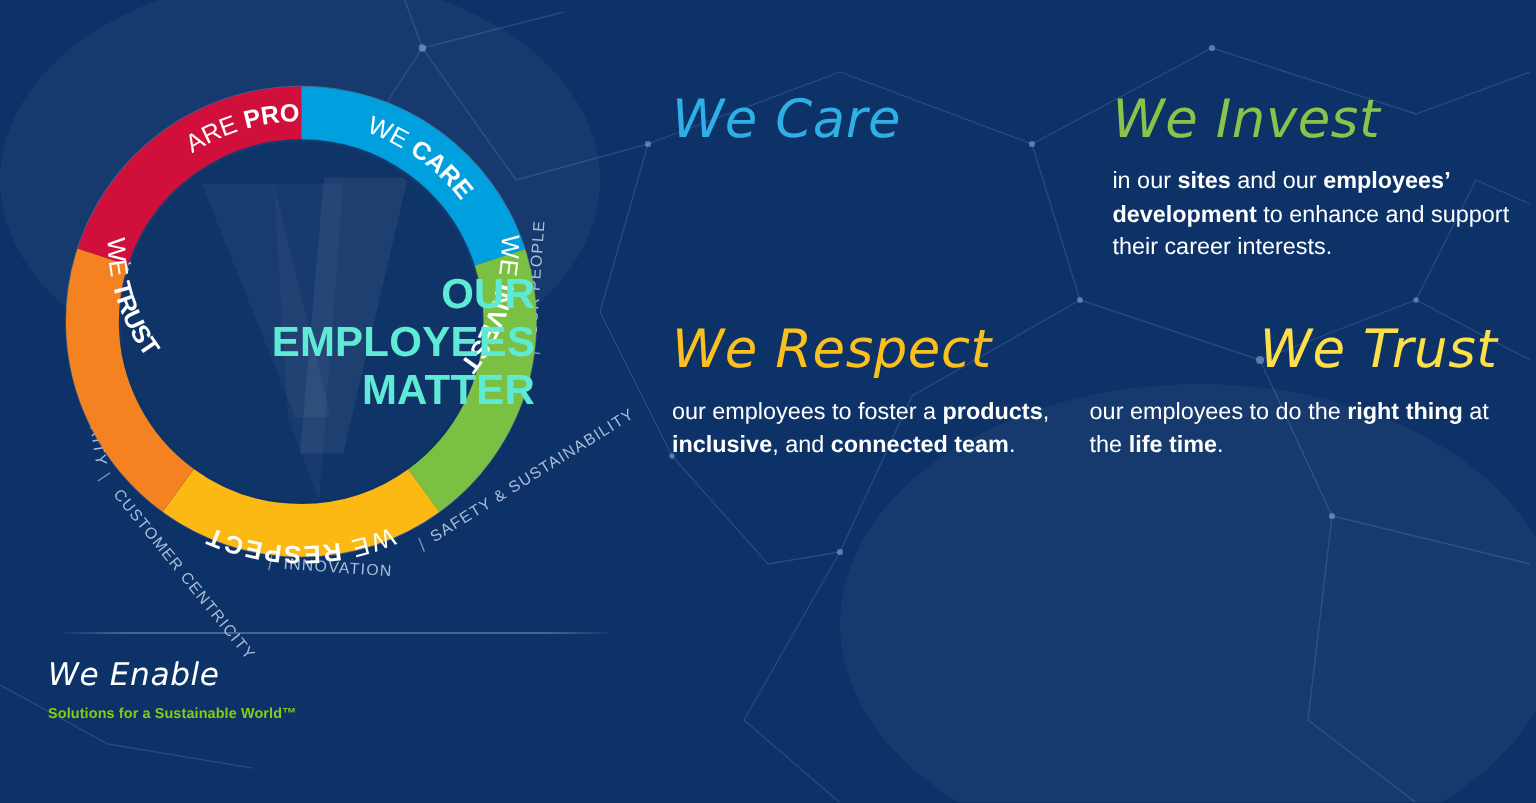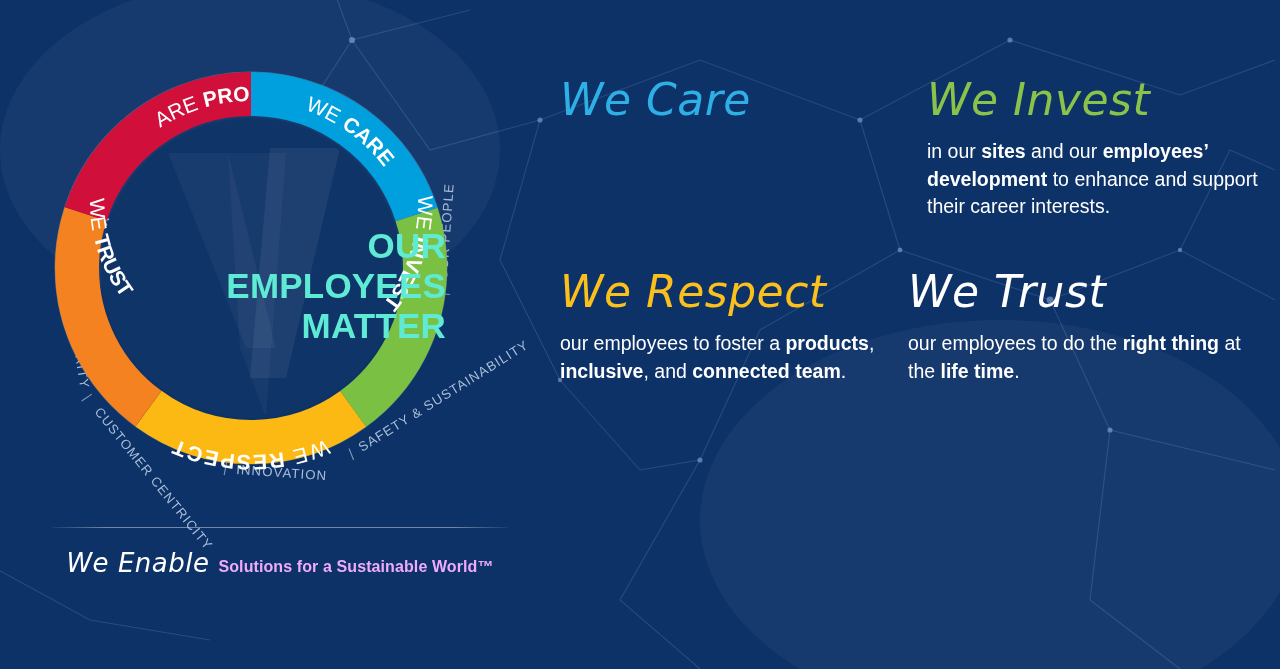--- a/index.html
+++ b/index.html
@@ -308,7 +308,7 @@
     </div>
 
     <div class="panel" id="panel-trust">
-      <div class="panel-head script" style="color: #ffffff;">We Trust</div>
+      <div class="panel-head script" style="color: #fde047; text-align: right;">We Trust</div>
       <div class="panel-body">our employees to do the <b>right thing</b> at the <b>life time</b>.</div>
     </div>
 

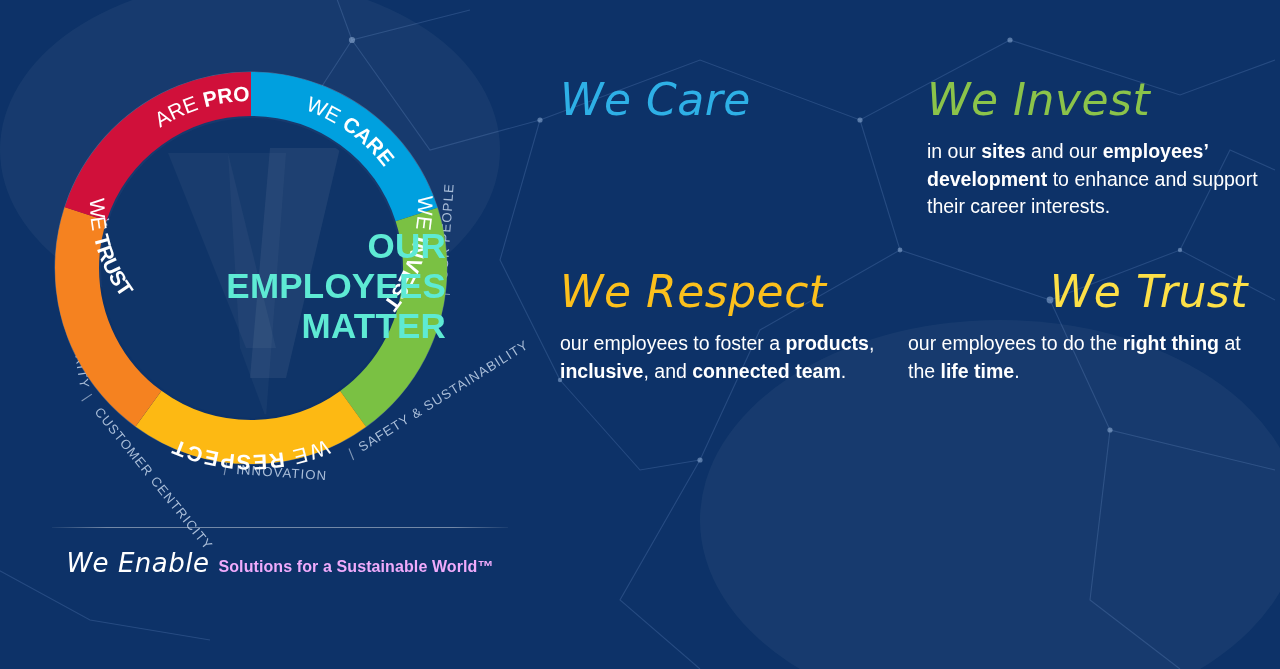--- a/index.html
+++ b/index.html
@@ -95,6 +95,7 @@
     justify-content: center;
     gap: 9px;
     white-space: nowrap;
+    flex-direction: column;
   }
   .script {
     font-family: "DejaVu Sans", sans-serif;

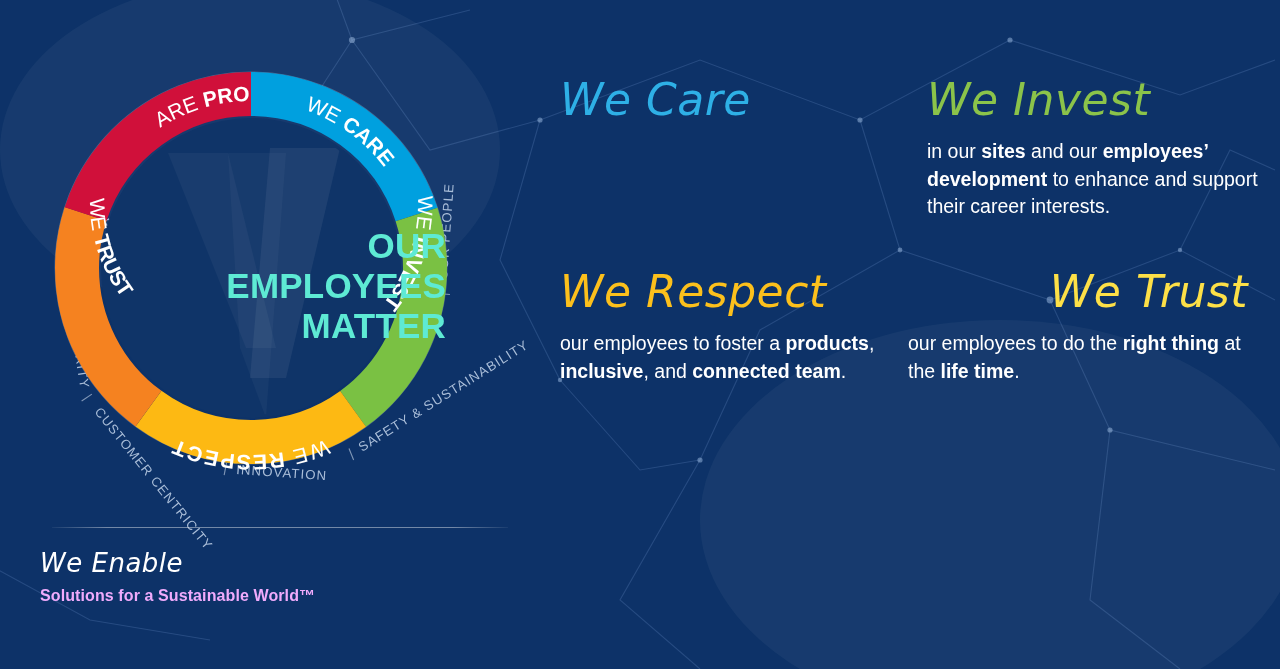--- a/index.html
+++ b/index.html
@@ -108,9 +108,9 @@
     letter-spacing: 0.5px;
   }
   #tagline-rest {
-    color: #f0abfc;
+    color: #84cc16;
     font-weight: 700;
-    font-size: 16px;
+    font-size: 12px;
     letter-spacing: 0.1px;
   }
   

